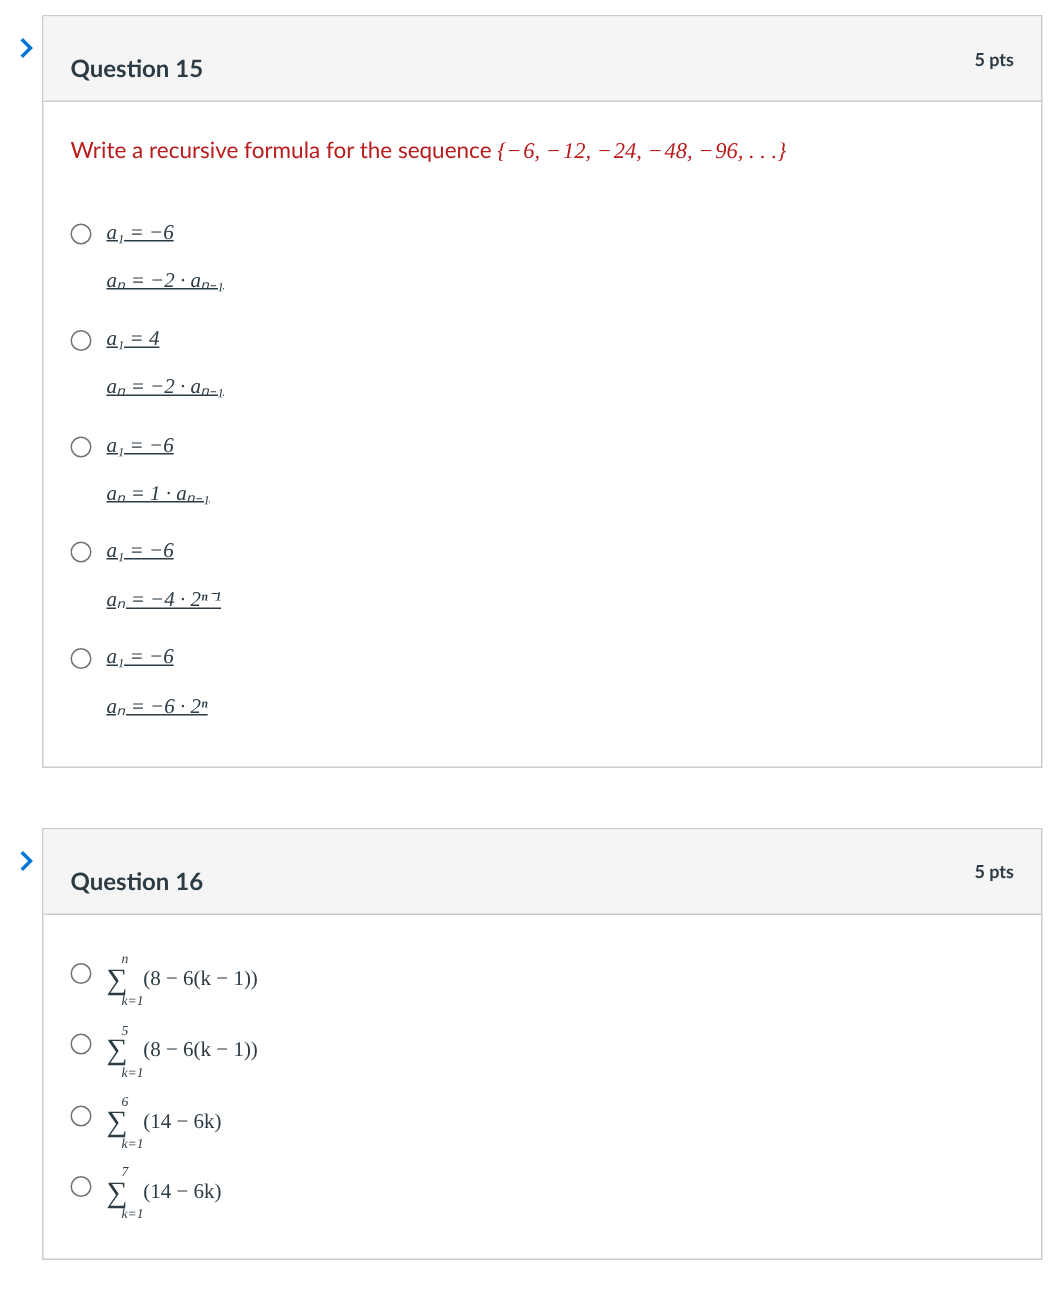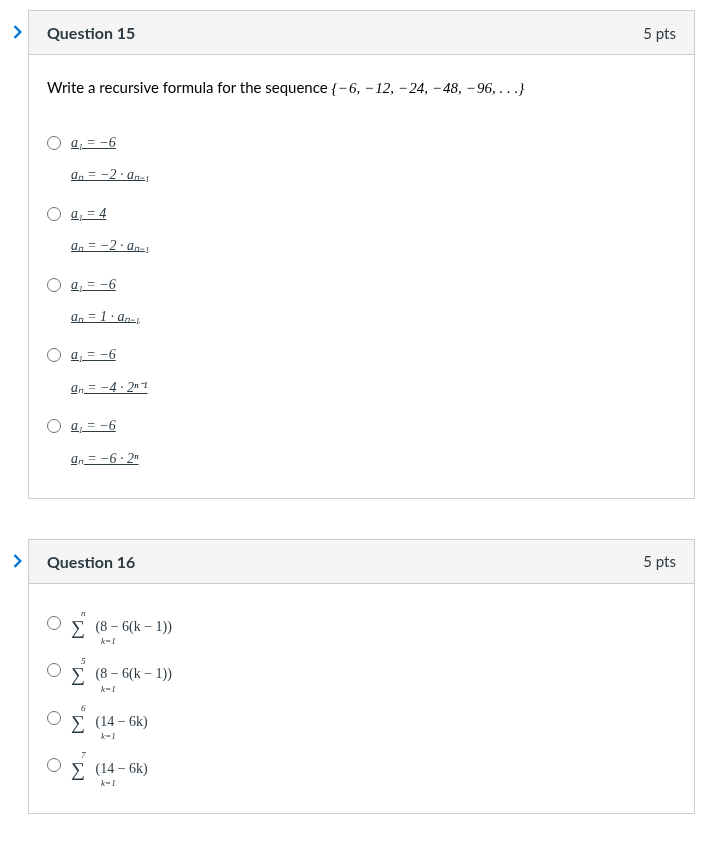--- a/index.html
+++ b/index.html
@@ -29,6 +29,7 @@
   .question-title {
     font-weight: 700;
     font-size: 16px;
+    margin-top: 13px;
   }
   .question-points {
     font-size: 15px;

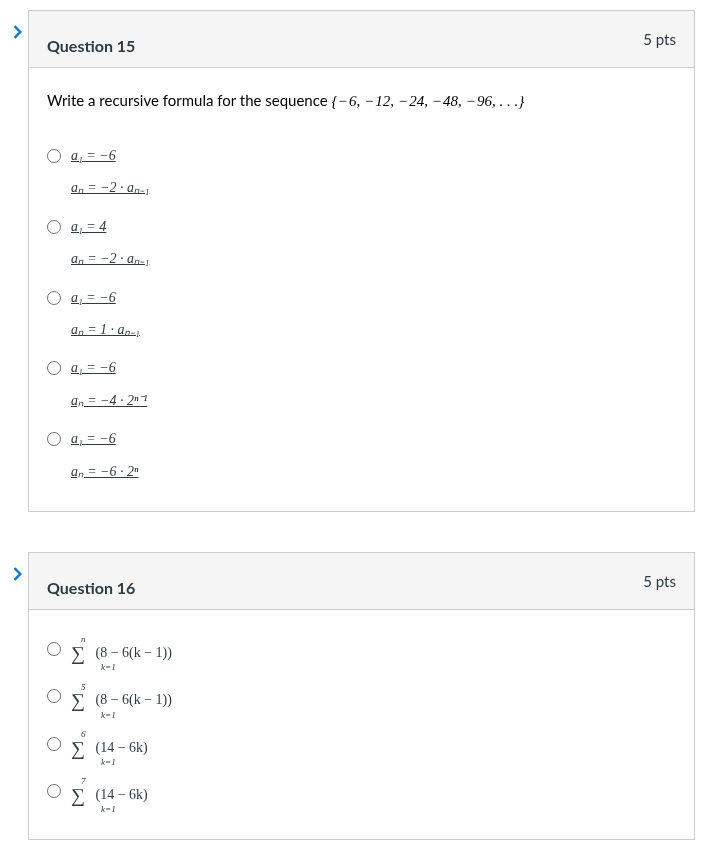--- a/index.html
+++ b/index.html
@@ -32,8 +32,8 @@
     margin-top: 13px;
   }
   .question-points {
-    font-size: 15px;
-    font-weight: 400;
+    font-size: 12px;
+    font-weight: 700;
   }
   .question-body {
     padding: 20px 18px;

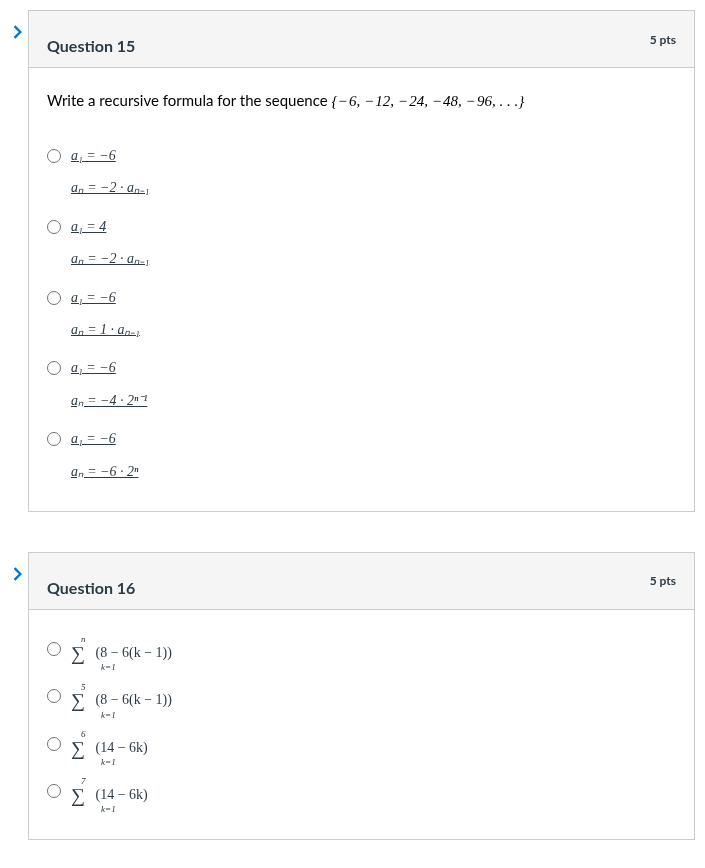--- a/index.html
+++ b/index.html
@@ -41,7 +41,7 @@
   .prompt {
     margin-bottom: 24px;
     font-size: 15px;
-    color: #000000;
+    color: #b91c1c;
     line-height: 1.6;
   }
   .options {

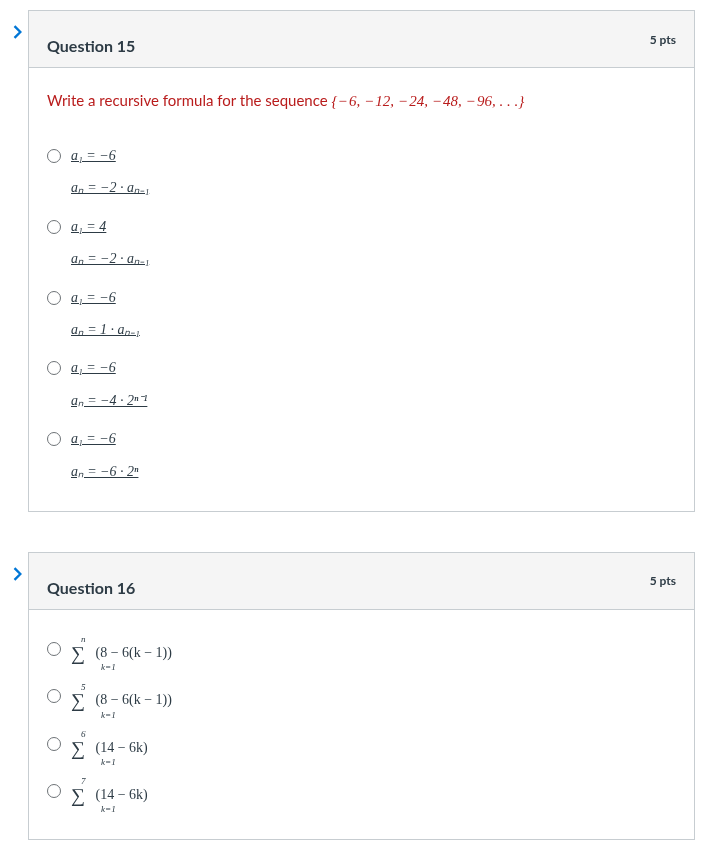--- a/index.html
+++ b/index.html
@@ -97,7 +97,6 @@
     bottom: -0.6em;
     left: 1.1em;
     font-size: 0.65em;
-    margin-left: 20px;
   }
   .chevron-gutter {
     position: absolute;

